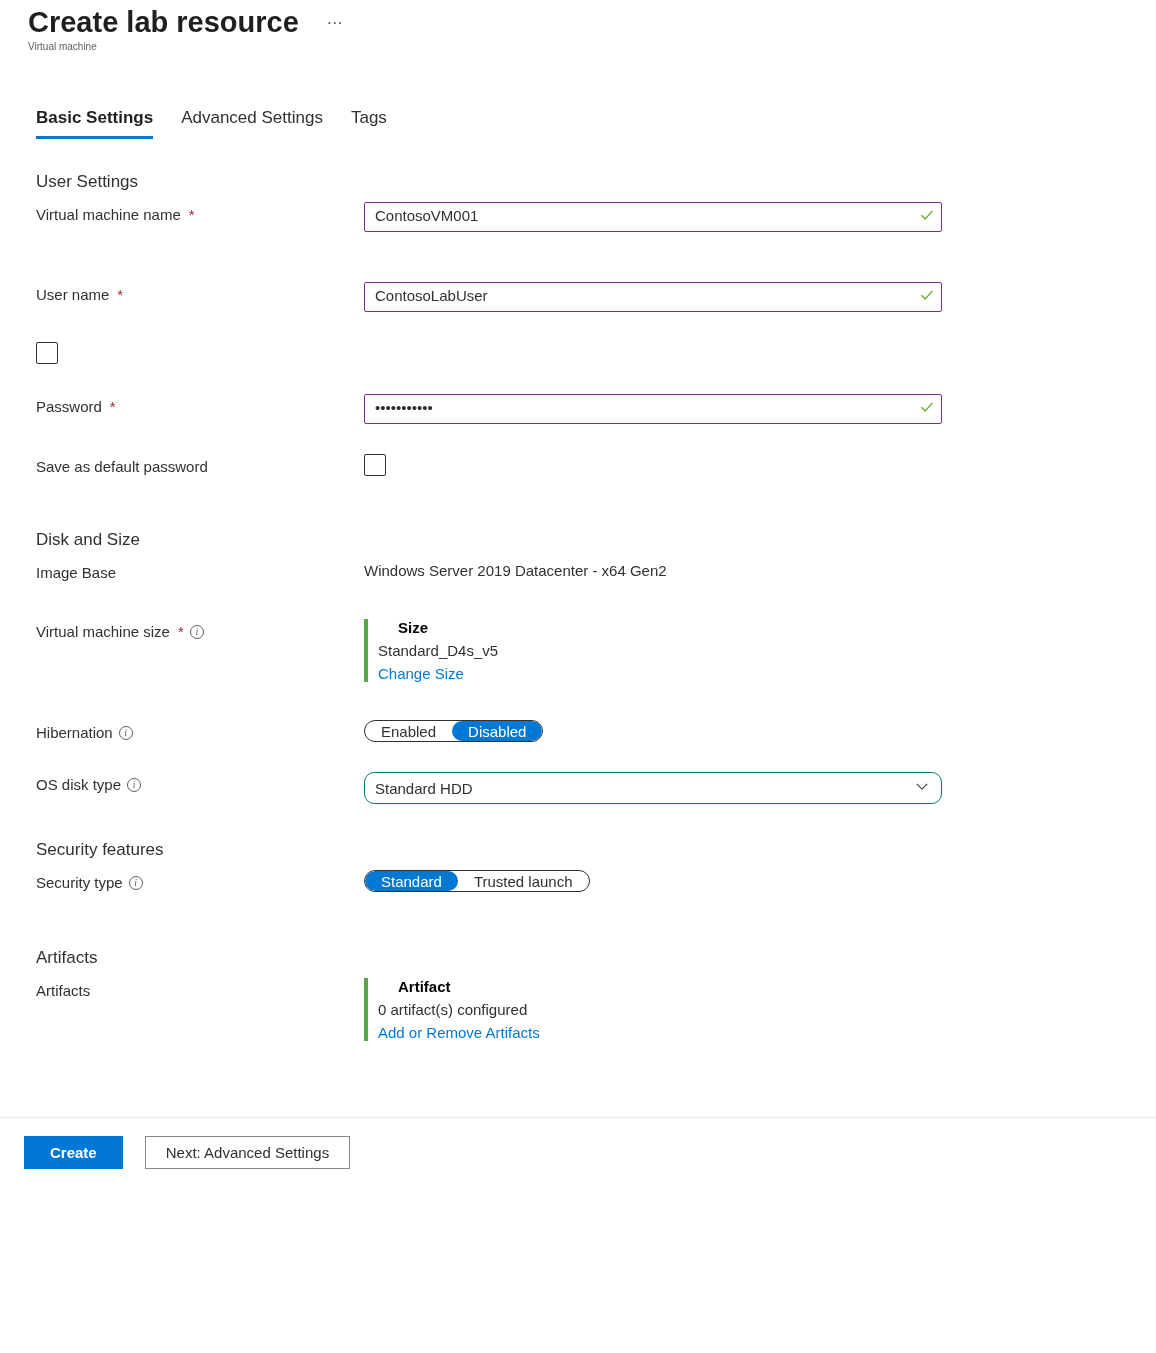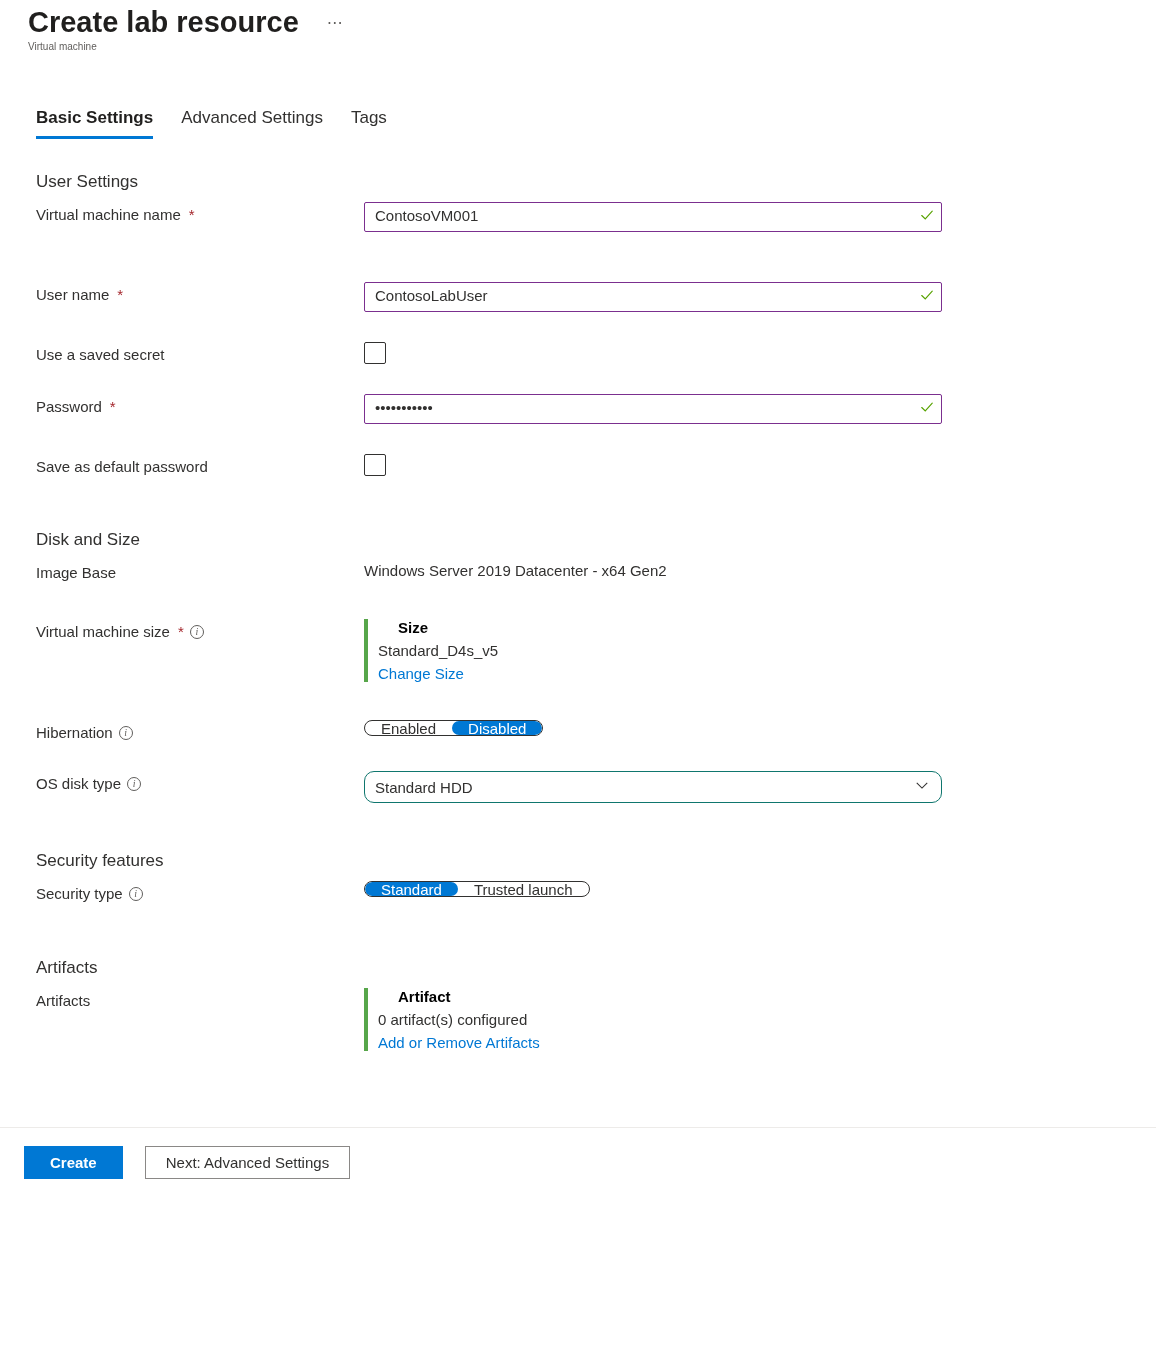--- a/index.html
+++ b/index.html
@@ -285,9 +285,6 @@
     </div>
 
     <div class="row row-tight">
-      <div class="row-label-col">
-        <span>Use a saved secret</span>
-      </div>
       <div class="row-control-col">
         <div class="checkbox"></div>
       </div>

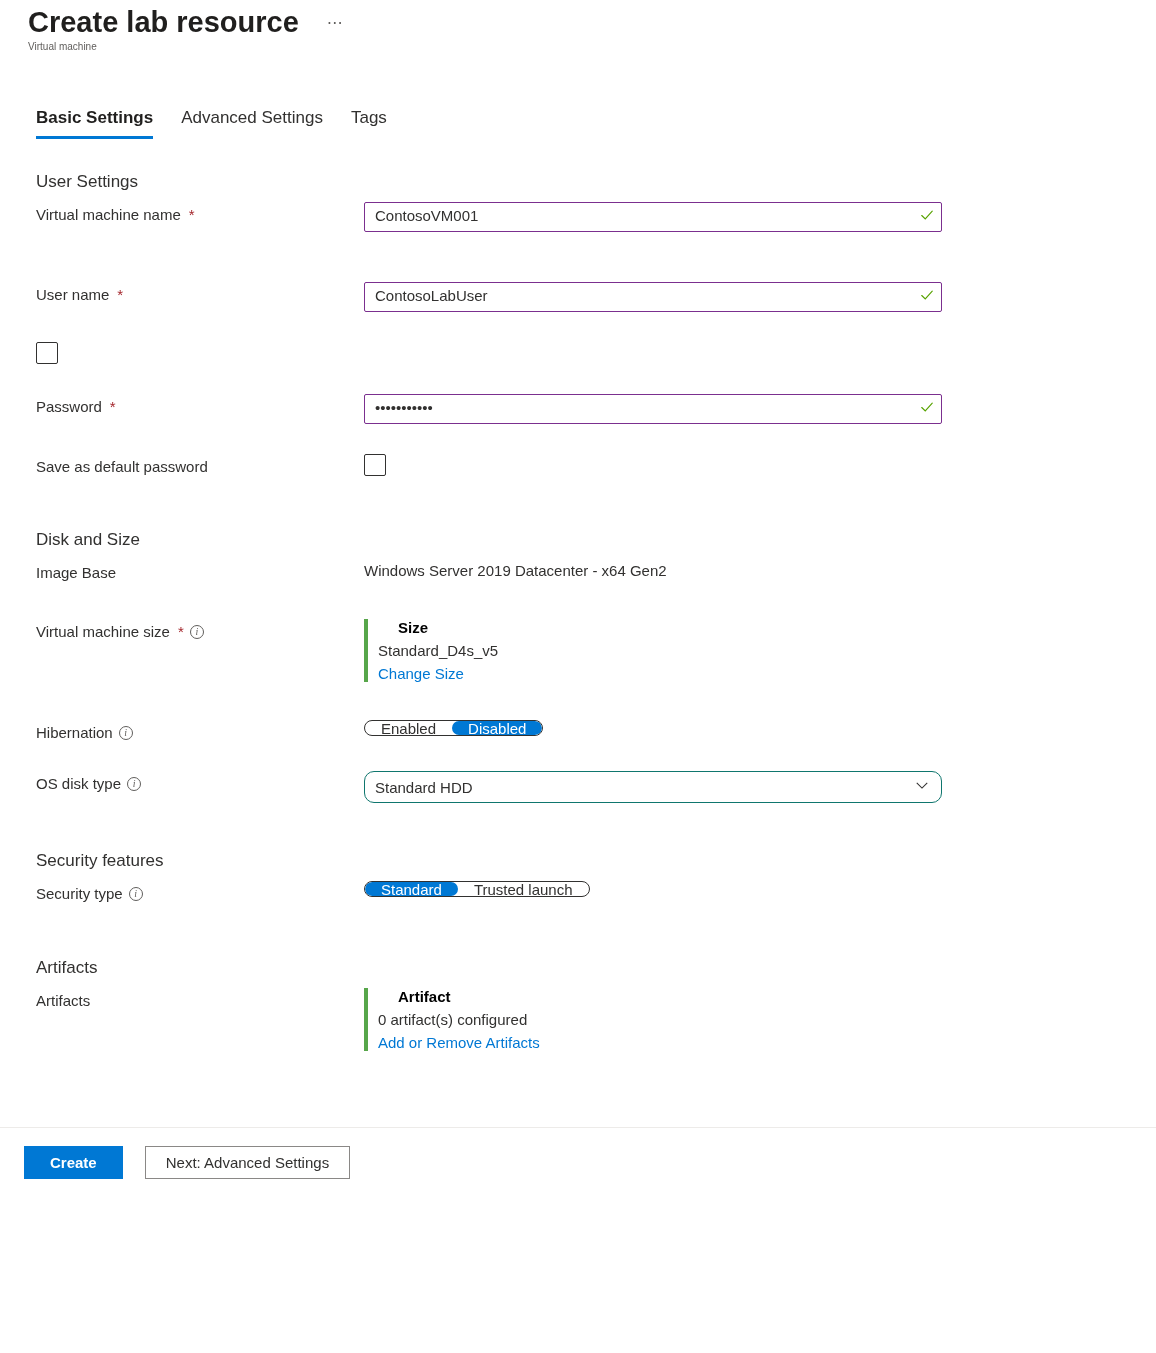--- a/index.html
+++ b/index.html
@@ -163,7 +163,7 @@
     border: 1px solid #323130;
     border-radius: 999px;
     overflow: hidden;
-    height: 16px;
+    height: 22px;
   }
   .pill {
     padding: 3px 16px;

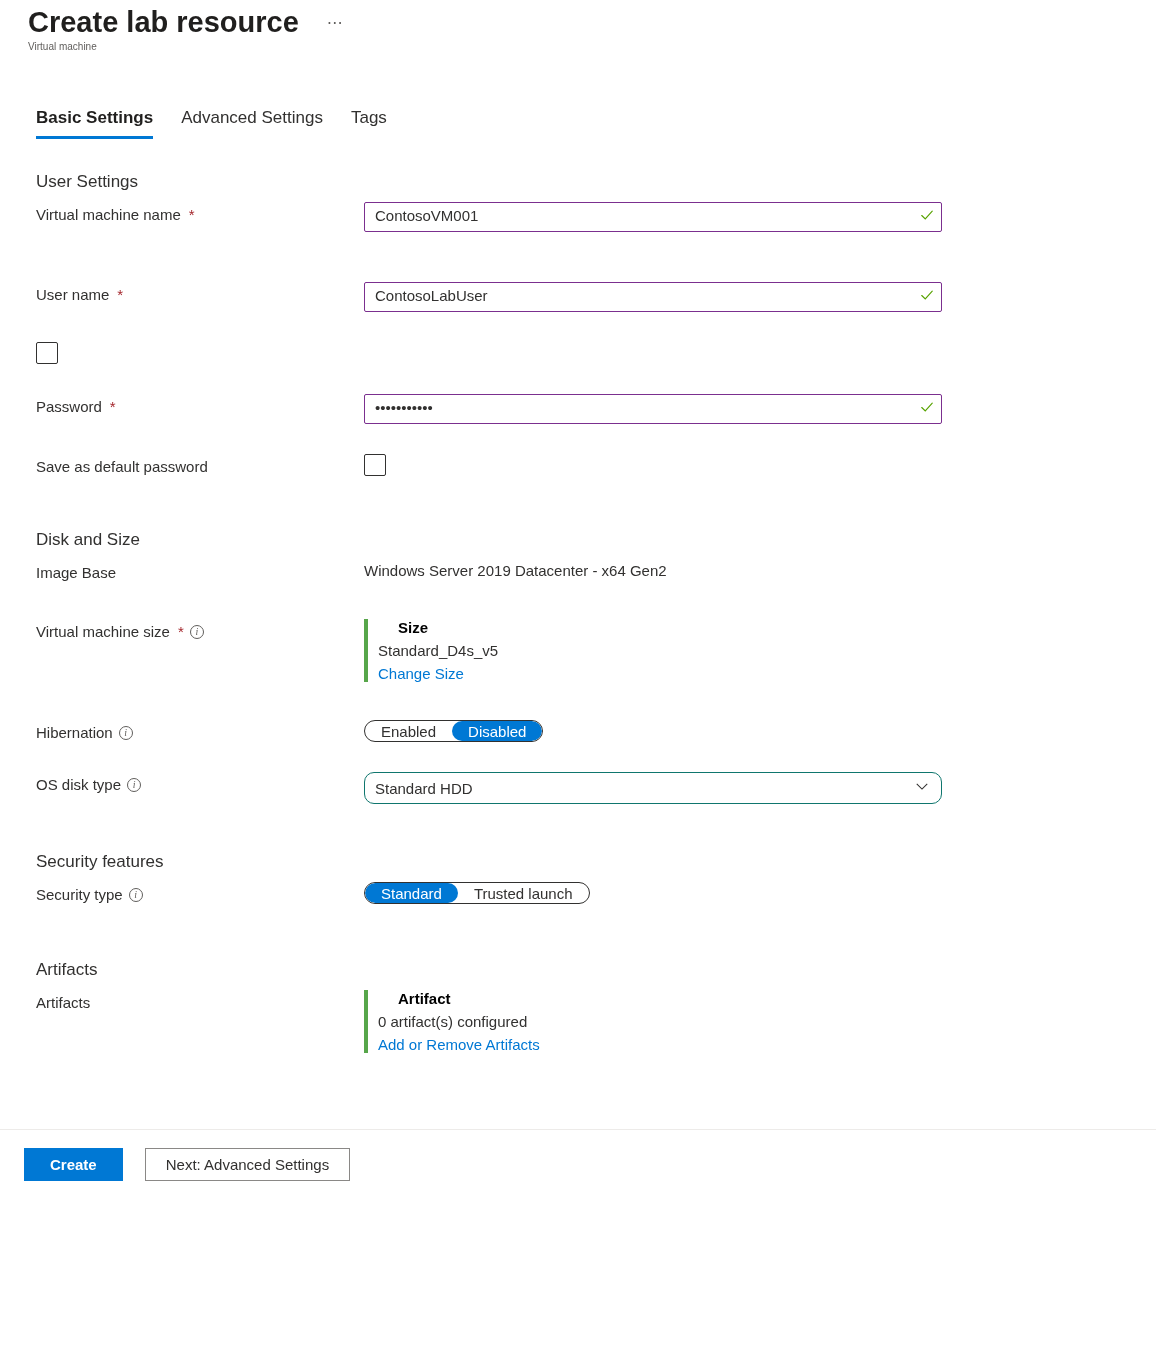--- a/index.html
+++ b/index.html
@@ -372,7 +372,7 @@
       </div>
     </div>
 
-    <div class="section-heading" style="margin-top:48px">Security features</div>
+    <div class="section-heading" style="margin-top:36px">Security features</div>
 
     <div class="row" style="margin-top:8px">
       <div class="row-label-col">

